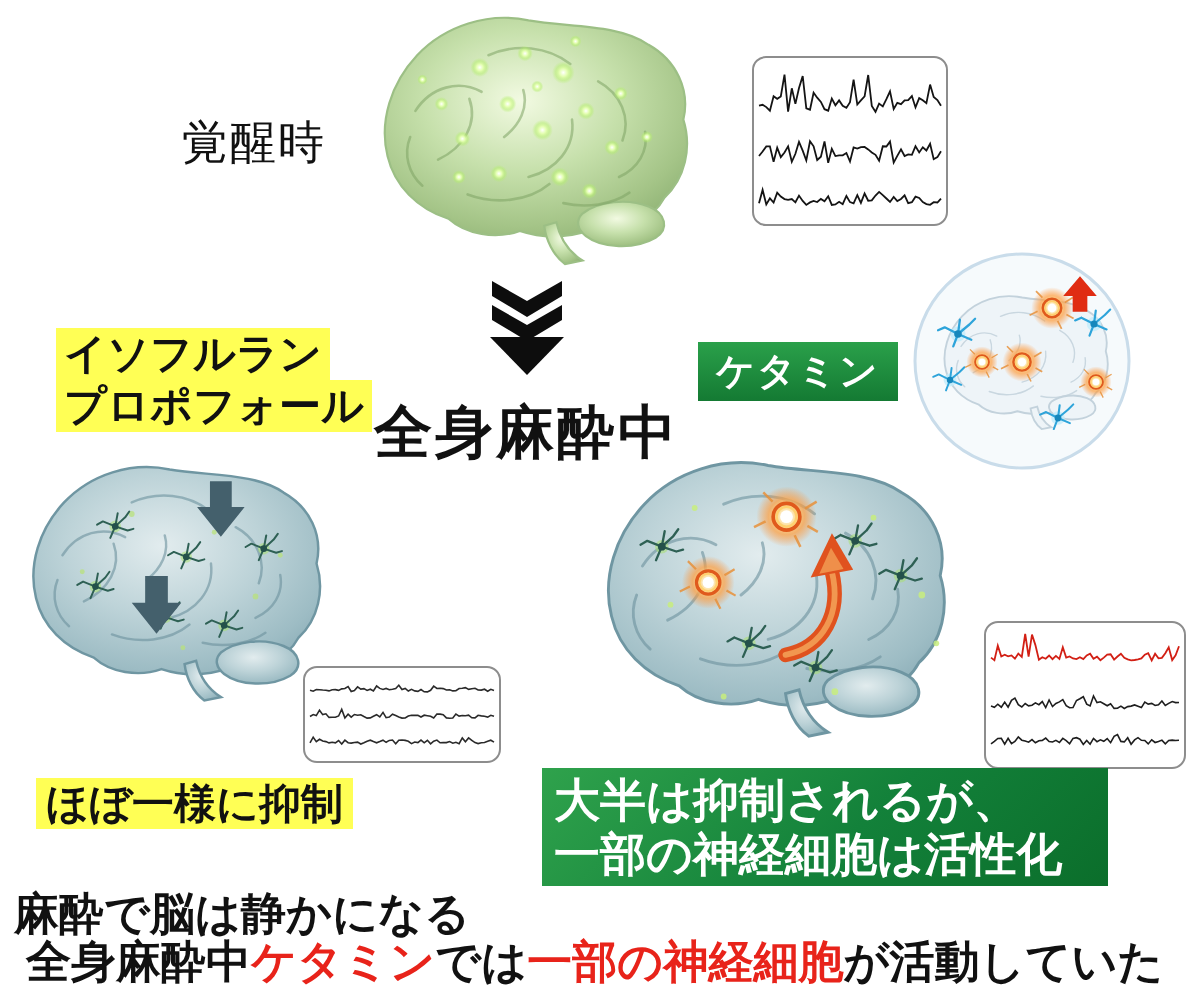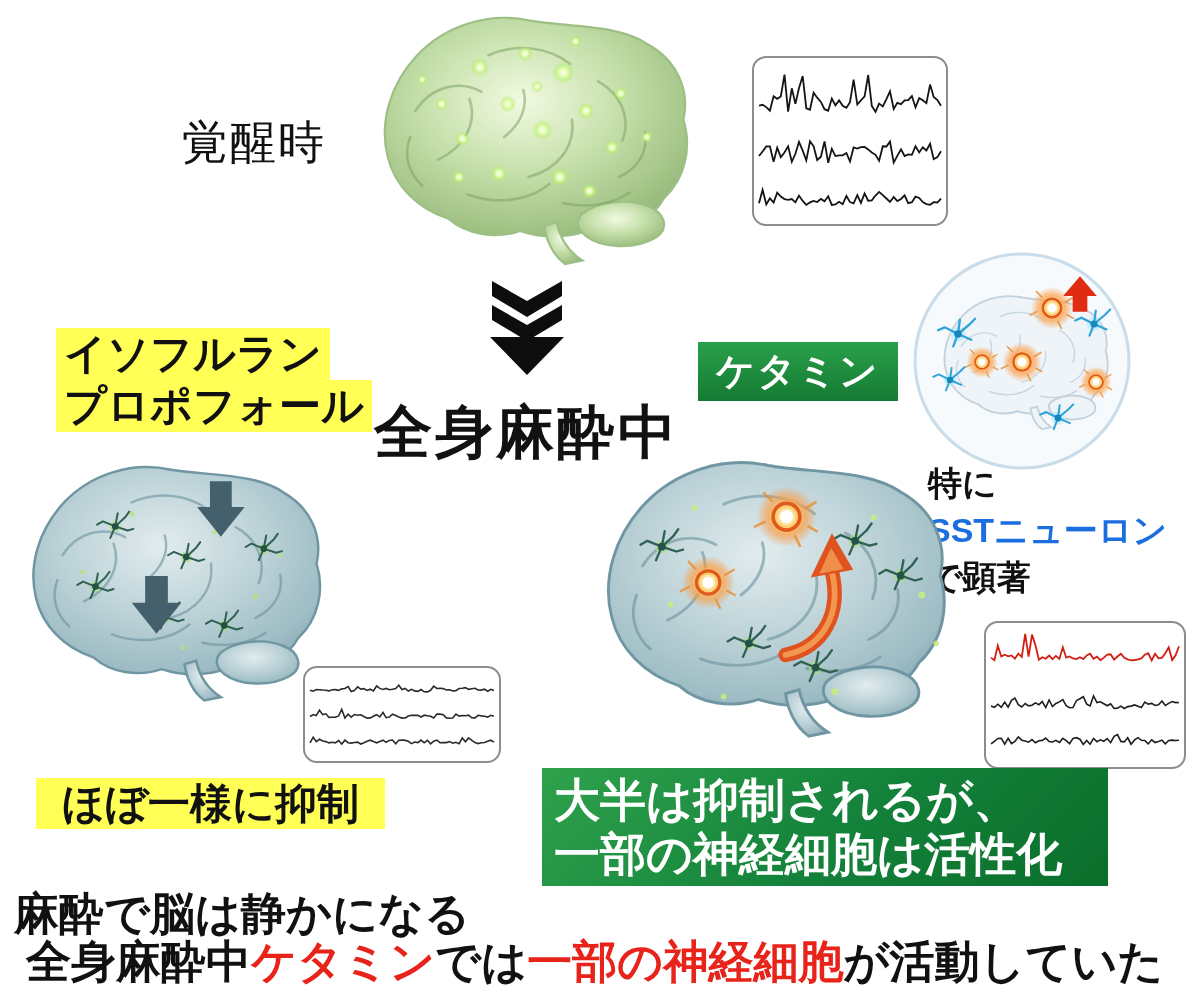--- a/index.html
+++ b/index.html
@@ -185,11 +185,6 @@
     <use href="#arrow-up-red" xlink:href="#arrow-up-red" transform="translate(174,44) scale(1.05)" fill="#e02c12"></use>
   </svg>
 
-  <div class="abs sst-note">
-    <div>特に</div>
-    <div class="blue">SSTニューロン</div>
-    <div>で顕著</div>
-  </div>
 
   <svg class="abs" style="left:8px;top:453px;width:330px;height:254px" viewBox="0 0 400 300">
     <use href="#brain-shape" xlink:href="#brain-shape" fill="url(#gradBlue)" stroke="#6f96a2" stroke-width="3"></use>

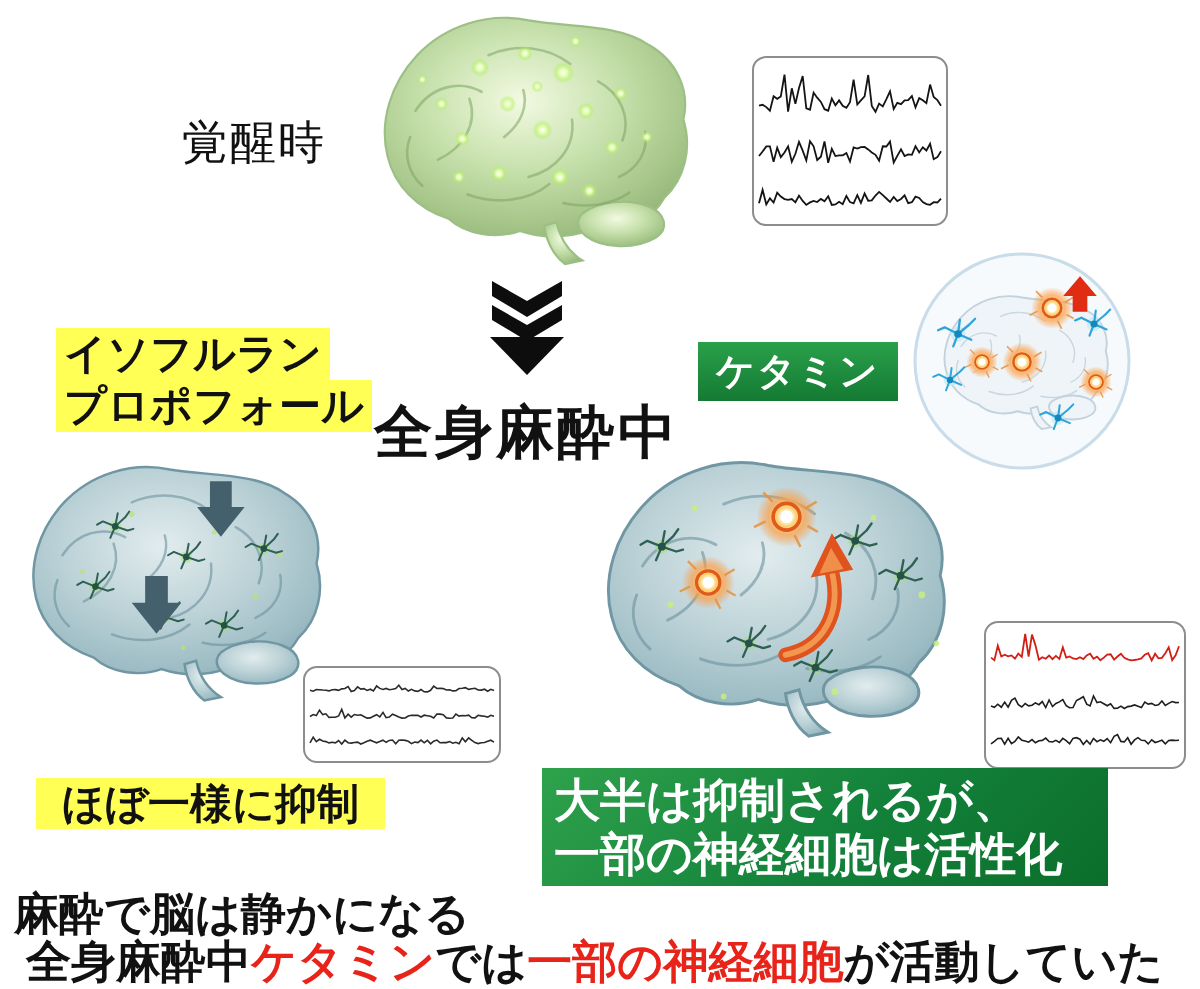--- a/index.html
+++ b/index.html
@@ -27,7 +27,7 @@
   .sst-note .blue { color:#1b6ede; font-weight:700; }
 
   .left-result { left:36px; top:776px; }
-  .left-result span { background:#ffff55; padding:2px 26px; font-size:42px; font-weight:600; }
+  .left-result span { background:#ffff55; padding:2px 10px; font-size:42px; font-weight:600; }
 
   .right-result { left:542px; top:768px; width:566px;
                   background:linear-gradient(135deg,#2fa24c 0%,#13813a 55%,#0b6e2b 100%);

